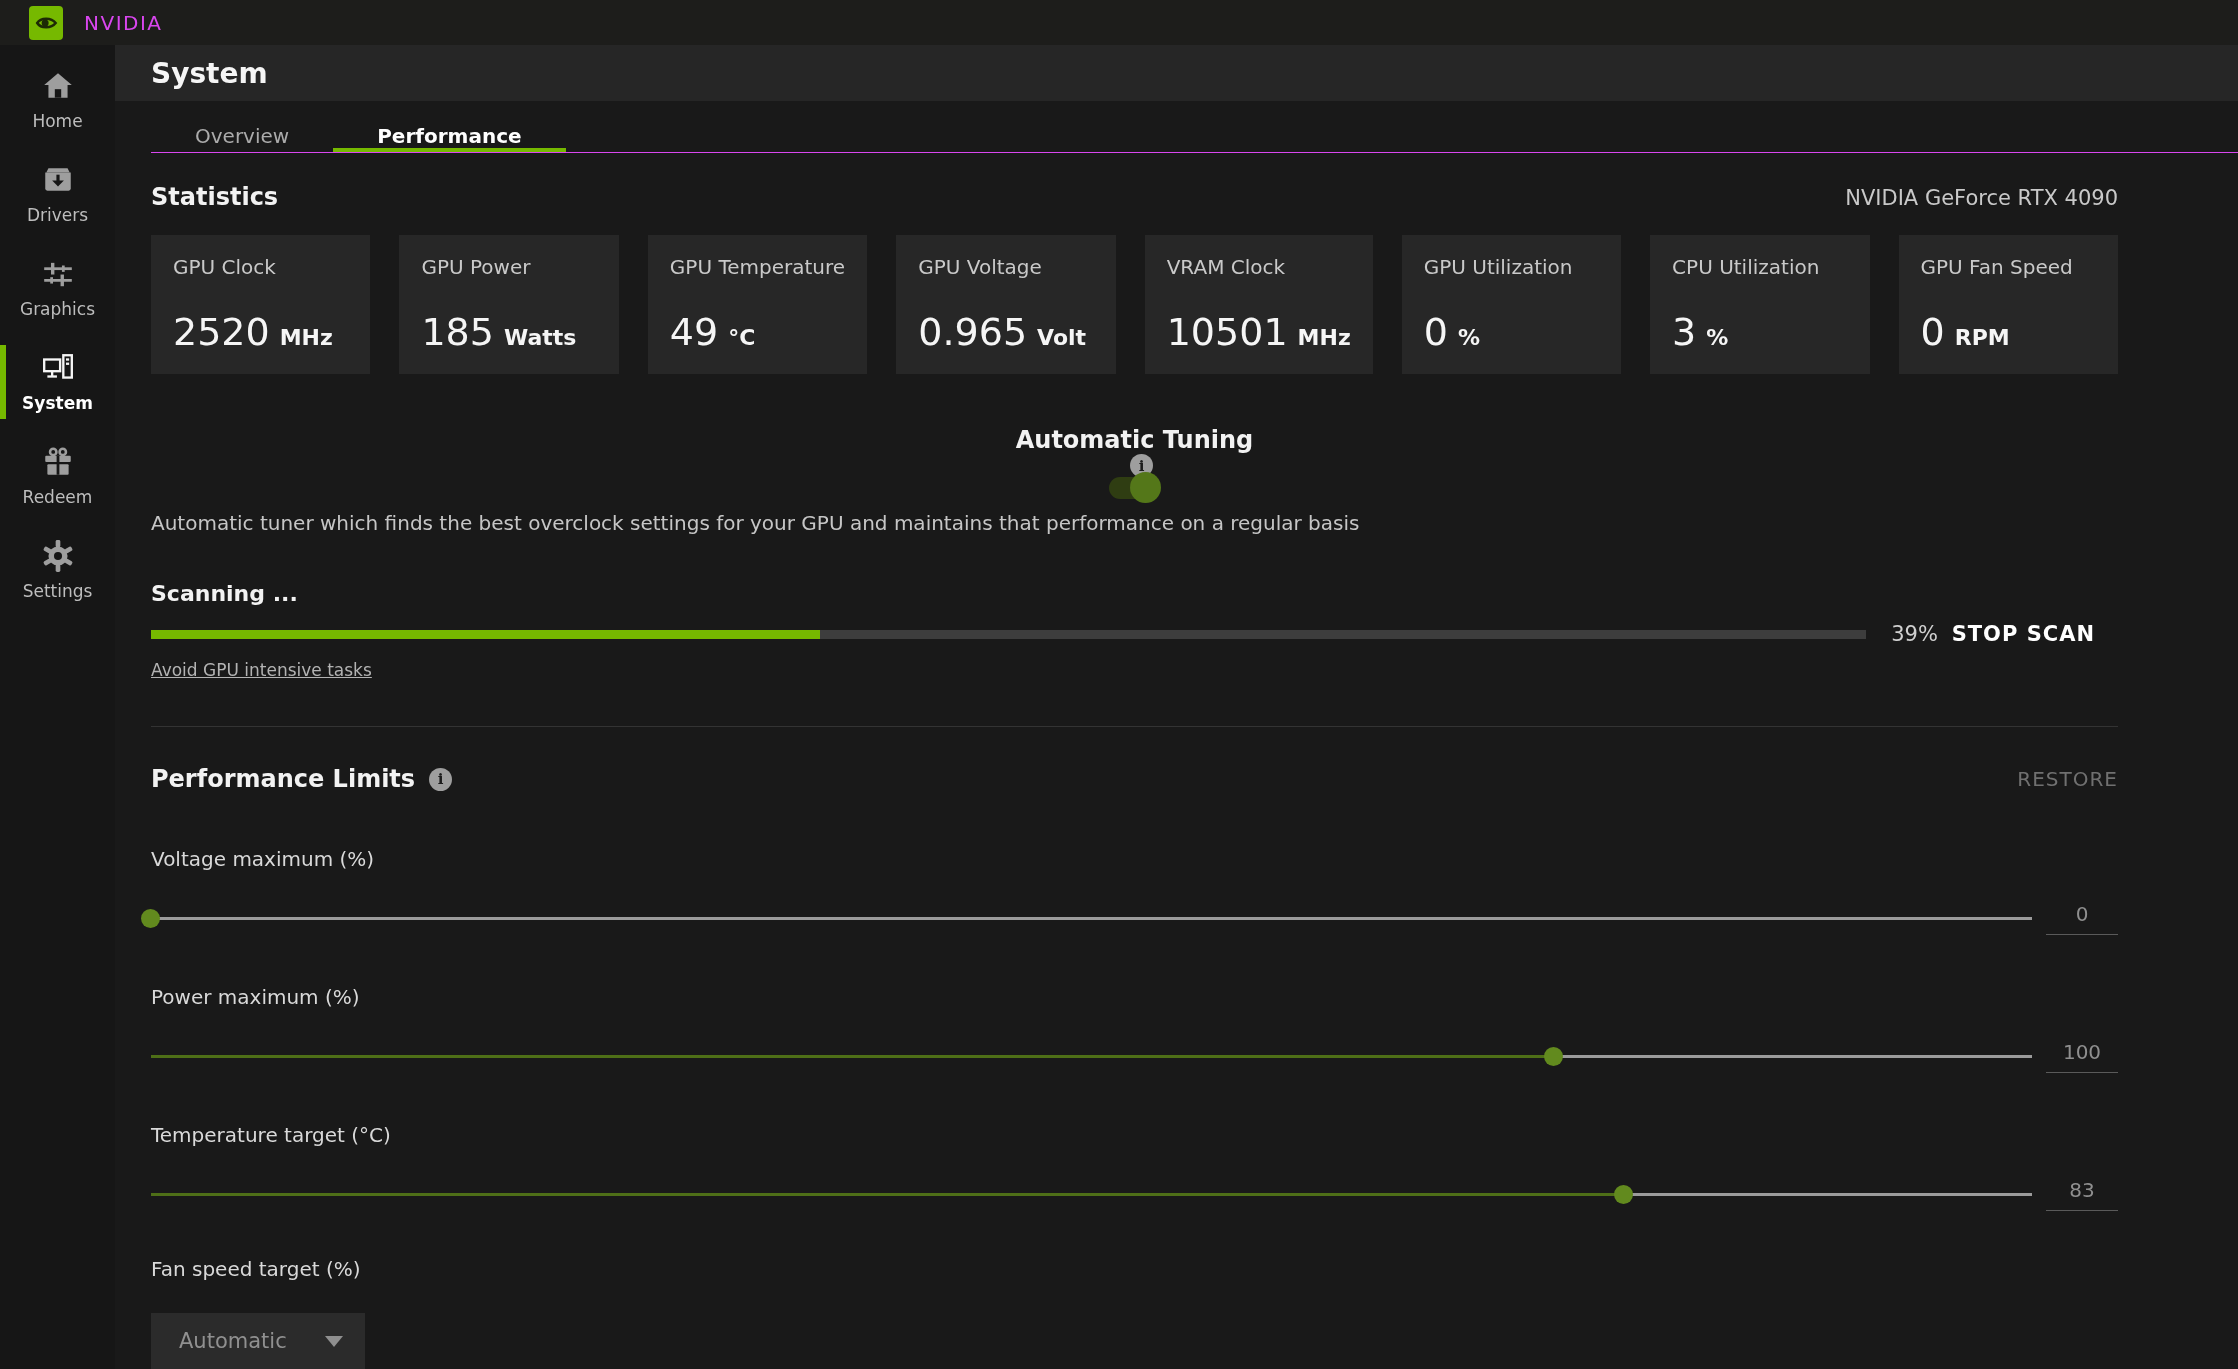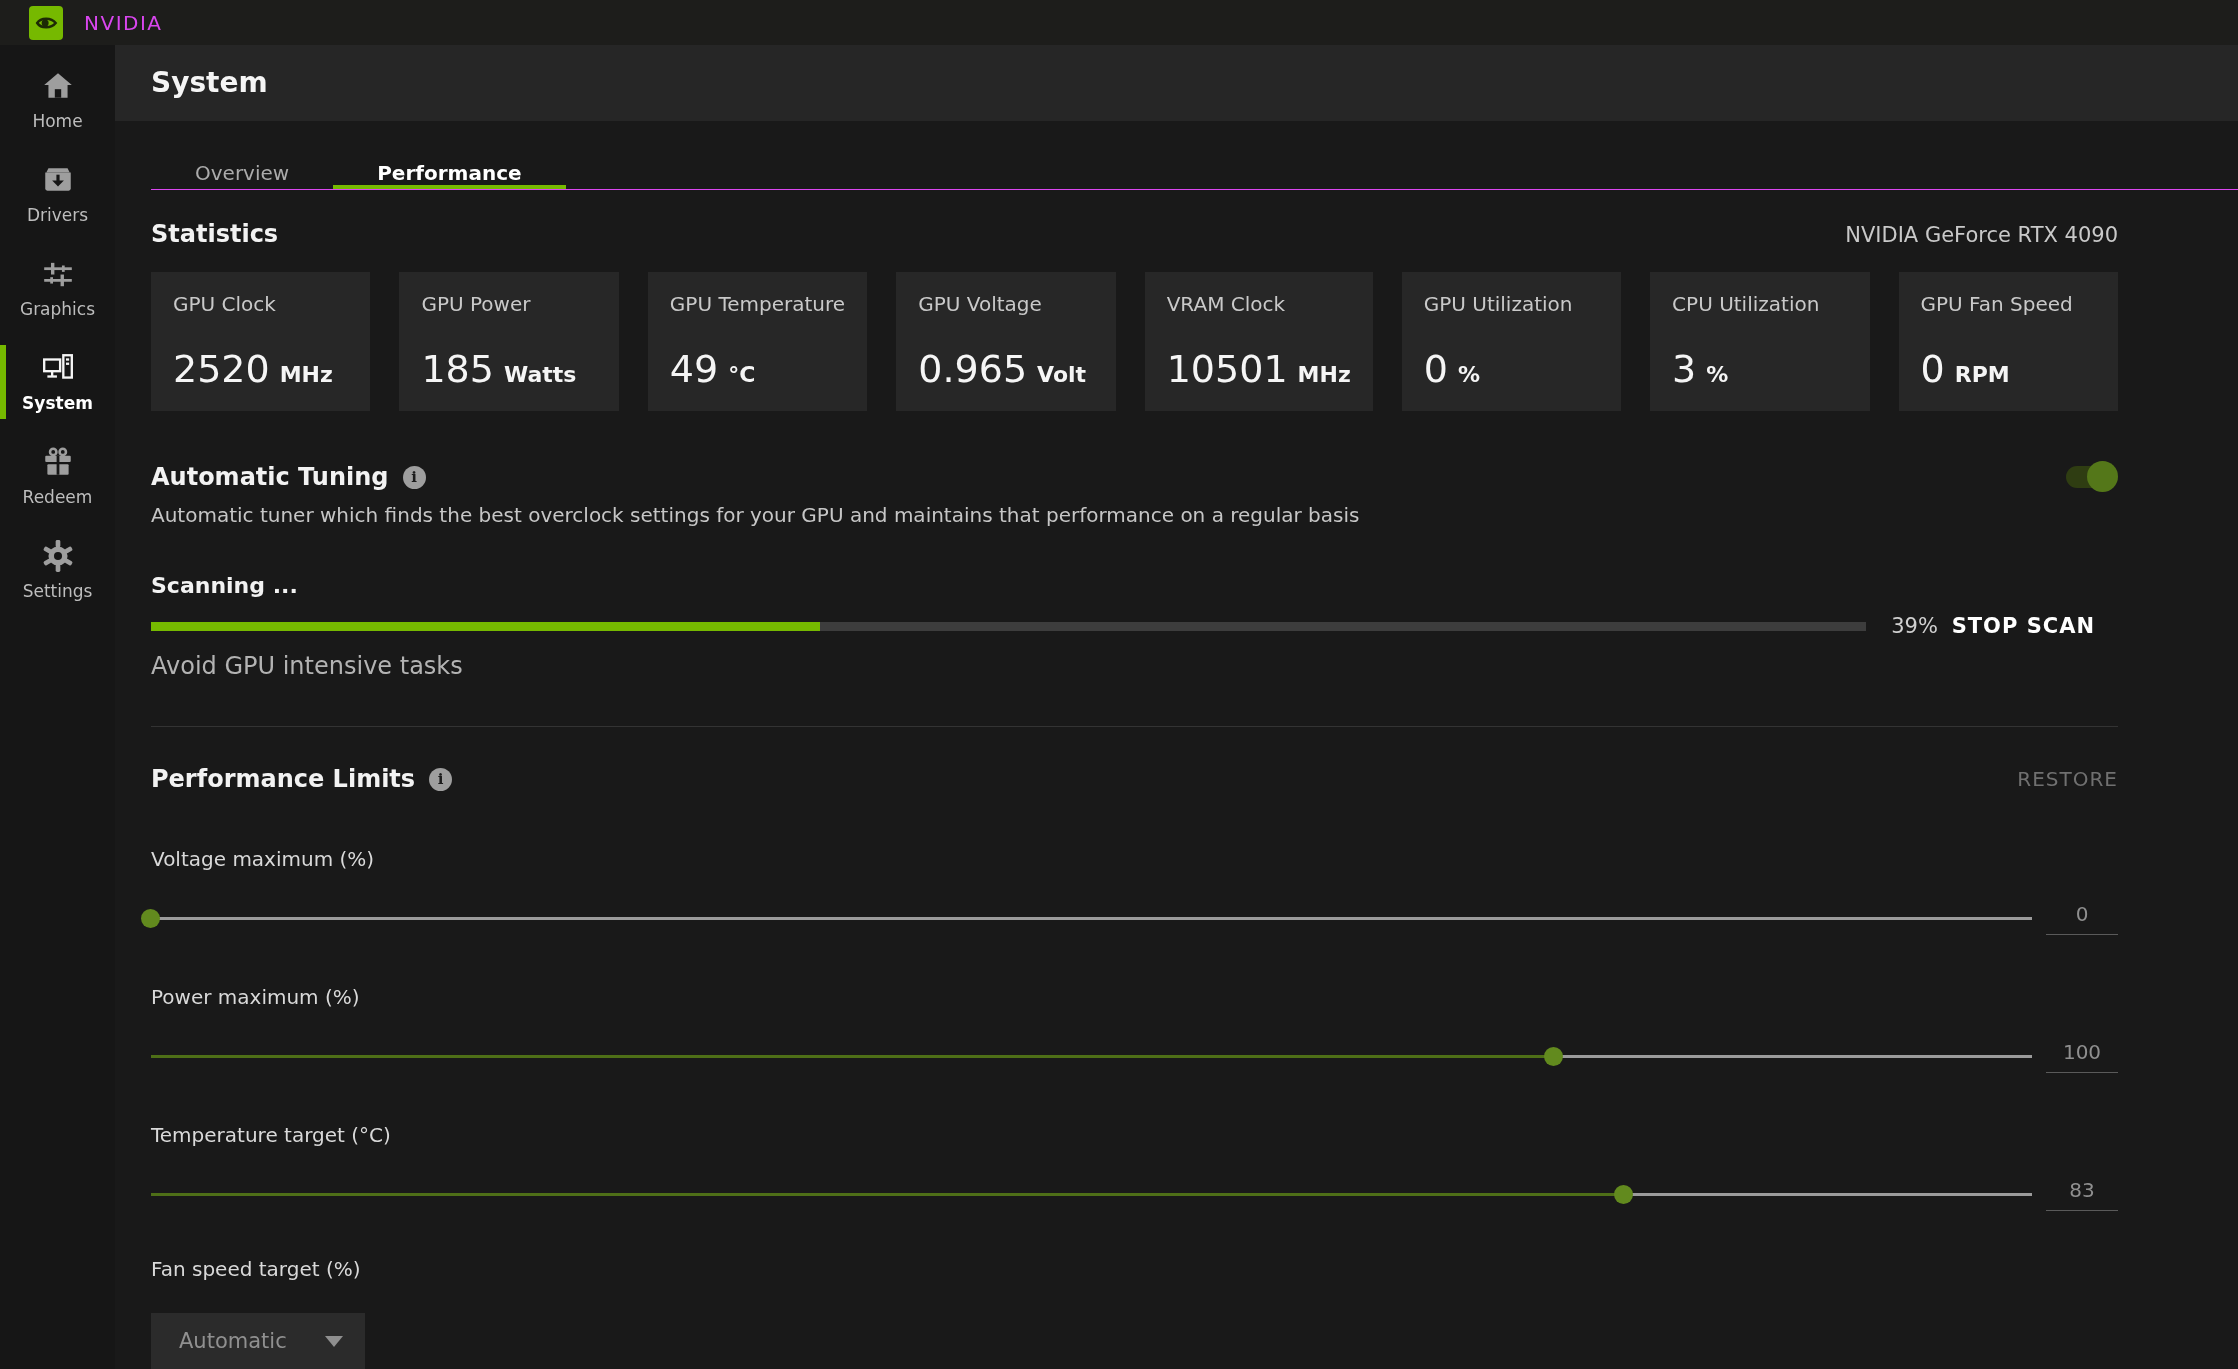--- a/index.html
+++ b/index.html
@@ -47,7 +47,7 @@
   .card-unit { font-size:22px; font-weight:bold; margin-left:10px; }
 
   
-  .tune-head { display:flex; align-items:center; margin-top:52px; }
+  .tune-head { display:flex; align-items:center; margin-top:52px;flex-direction:column; }
   .sec-title { color:#f2f2f2; font-size:24px; font-weight:bold; }
   .info-icon { width:23px; height:23px; border-radius:50%; background:#9e9e9e; margin-left:14px;
     display:inline-flex; align-items:center; justify-content:center; cursor:pointer; }

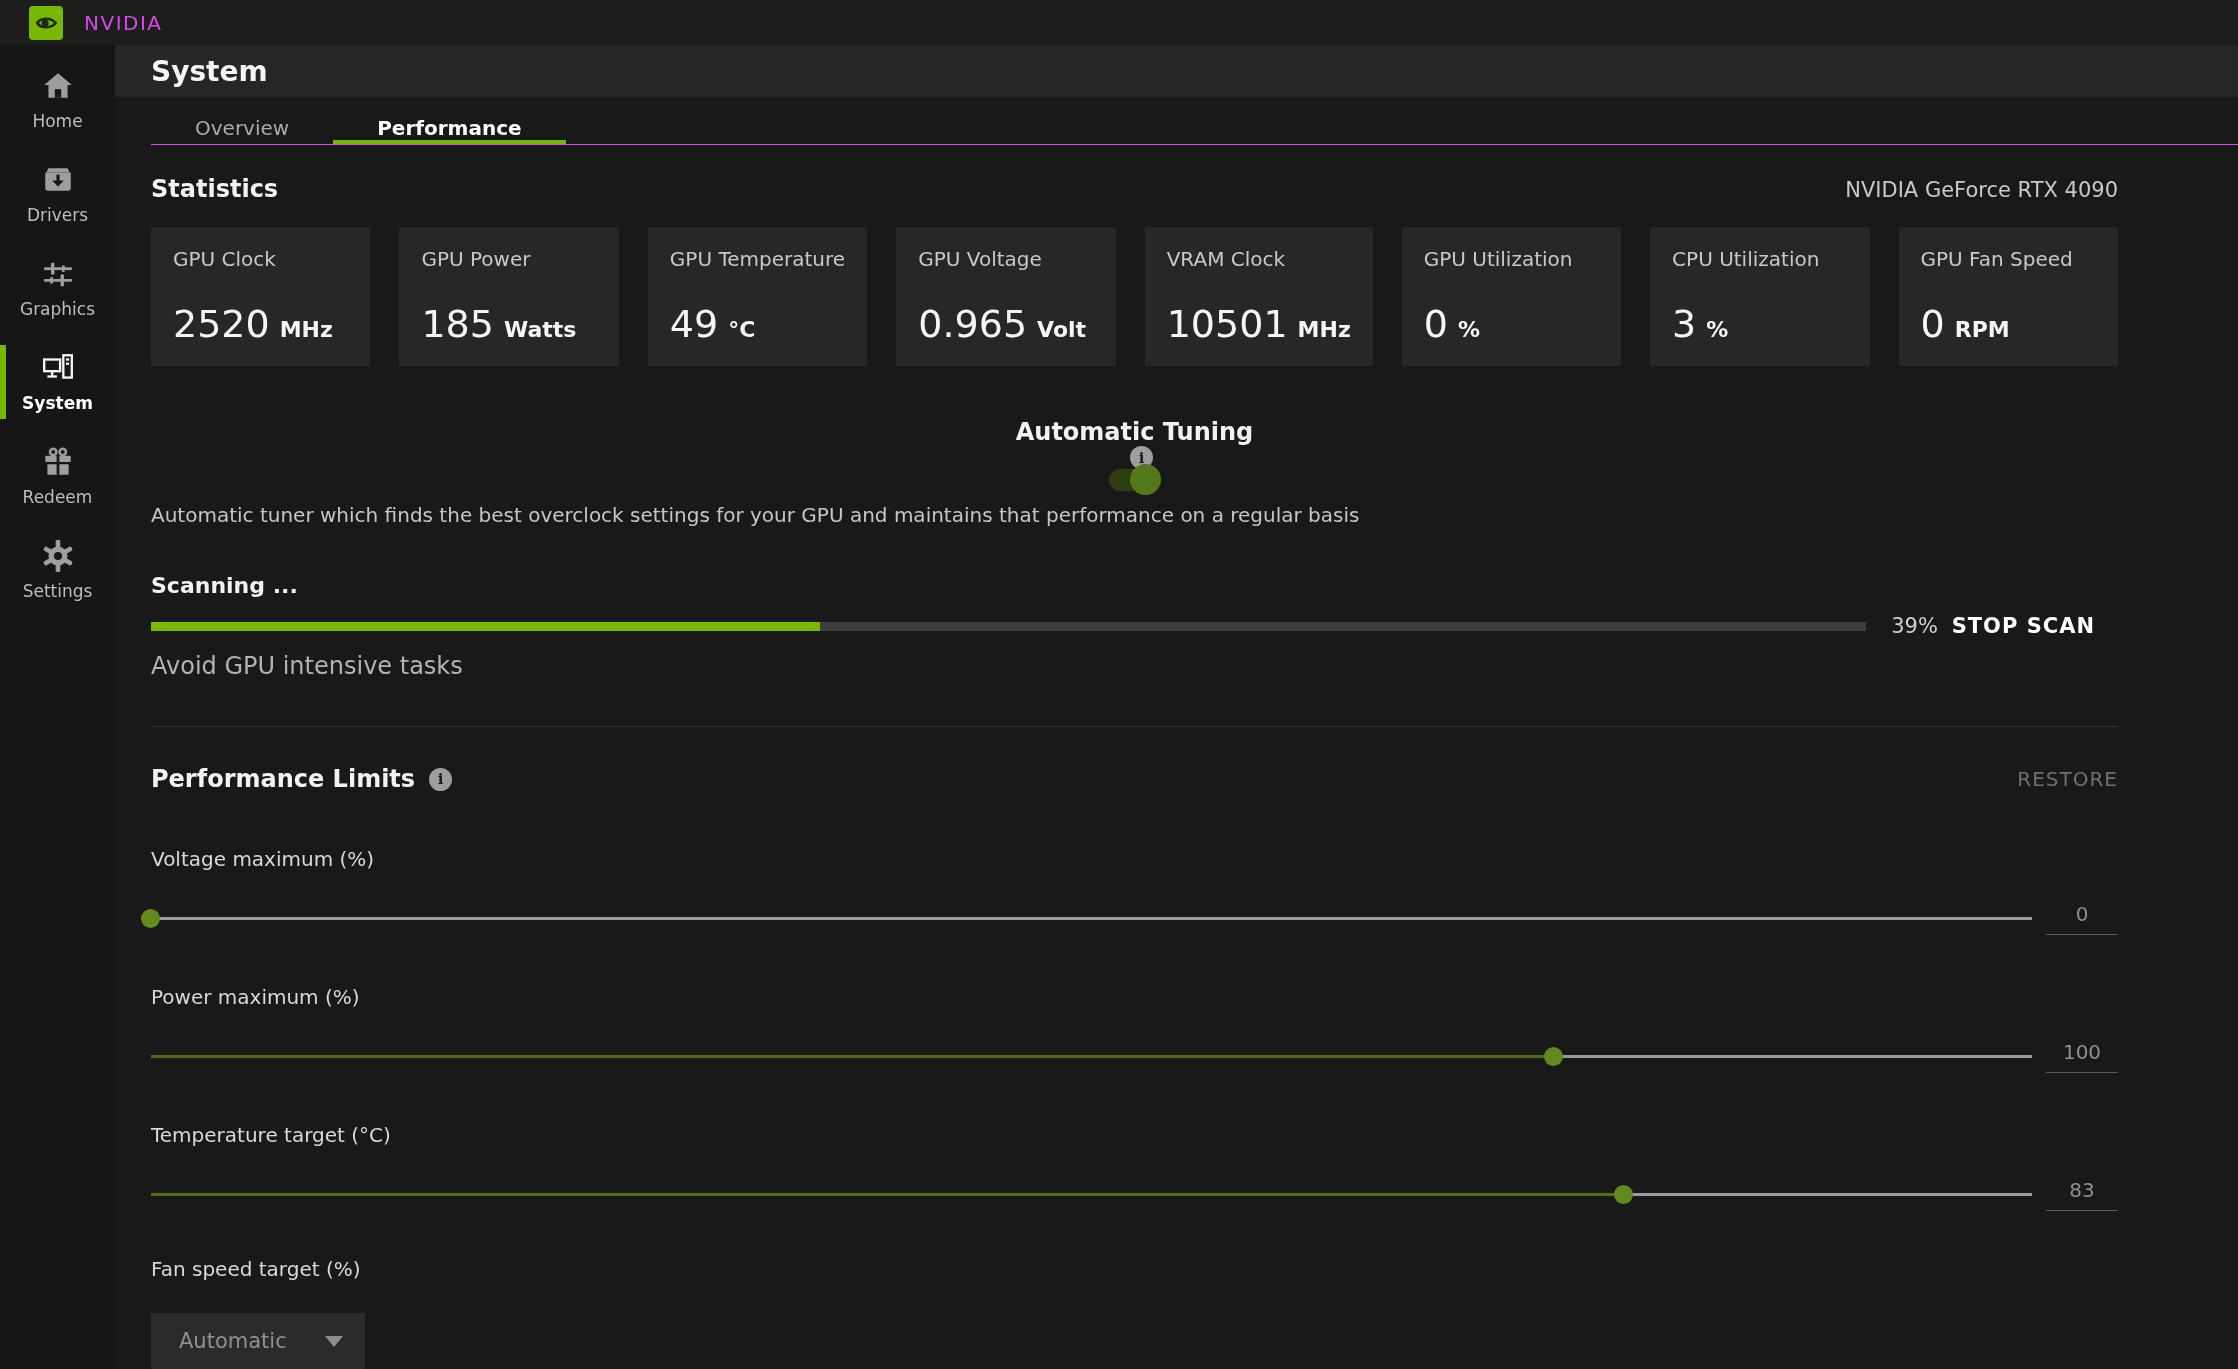--- a/index.html
+++ b/index.html
@@ -68,7 +68,7 @@
   .stop-scan { background:none; border:none; color:#ffffff; font-size:21px; font-weight:bold;
     letter-spacing:1px; margin-left:auto; margin-right:23px; cursor:pointer;
     font-family:inherit; }
-  .scan-hint { color:#b3b3b3; font-size:24px; margin-top:14px; }
+  .scan-hint { color:#b3b3b3; font-size:17px; margin-top:14px;text-decoration:underline; }
 
   .divider { border:none; border-top:1px solid #333333; margin-top:46px; }
 

